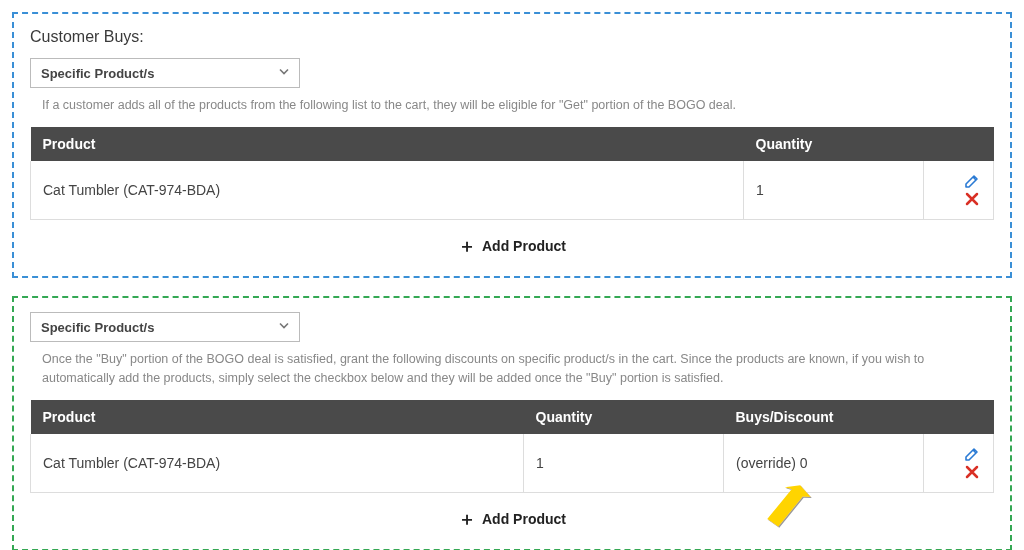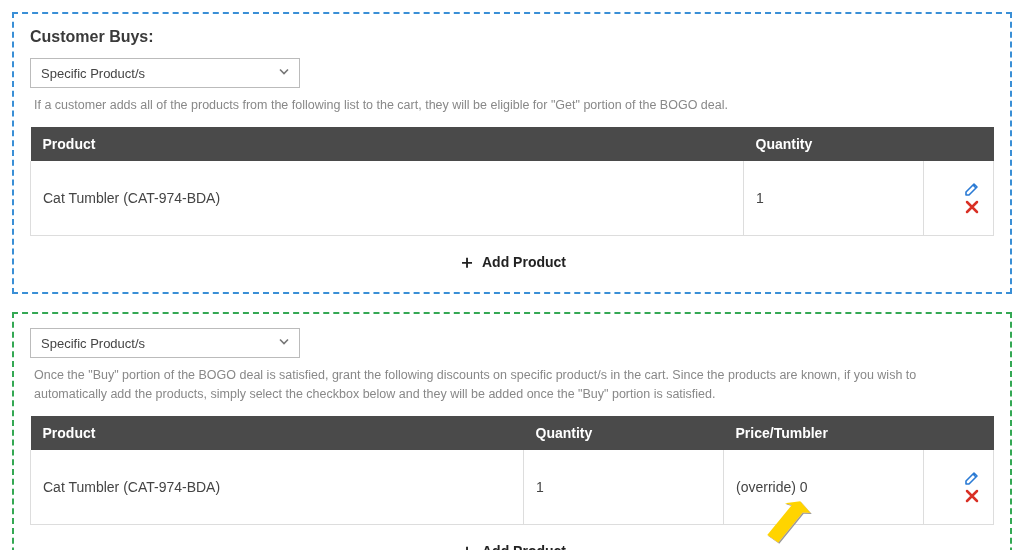--- a/index.html
+++ b/index.html
@@ -21,7 +21,7 @@
   .panel-gets { border-color: #34a853; position: relative; }
   .panel-title {
     font-size: 16px;
-    font-weight: 700;
+    font-weight: 400;
     color: #3a3a3a;
     margin: 0 0 12px;
   }

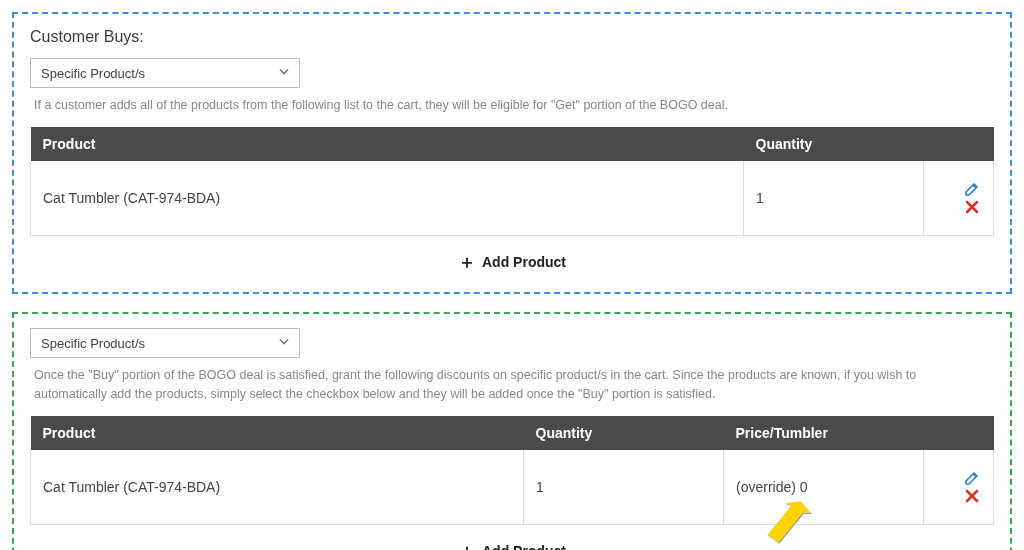--- a/index.html
+++ b/index.html
@@ -42,6 +42,7 @@
     cursor: pointer;
     appearance: none;
     position: relative;
+    font-weight: bold;
   }
   .select-caret {
     position: absolute;

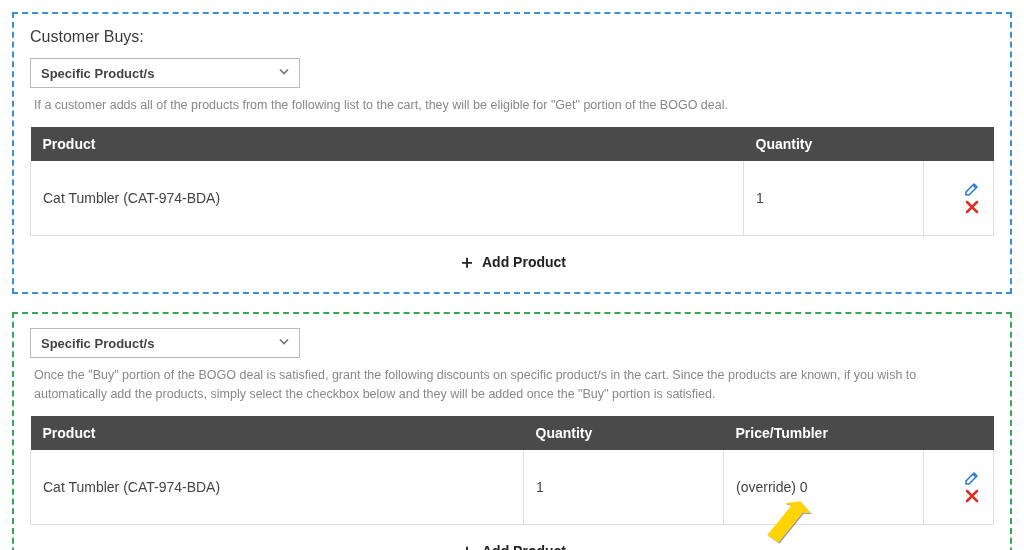--- a/index.html
+++ b/index.html
@@ -55,7 +55,7 @@
   .help-text {
     font-size: 12.5px;
     color: #888;
-    margin: 0 4px 12px;
+    margin: 0 12px 12px;
     line-height: 1.5;
   }
   table.products {

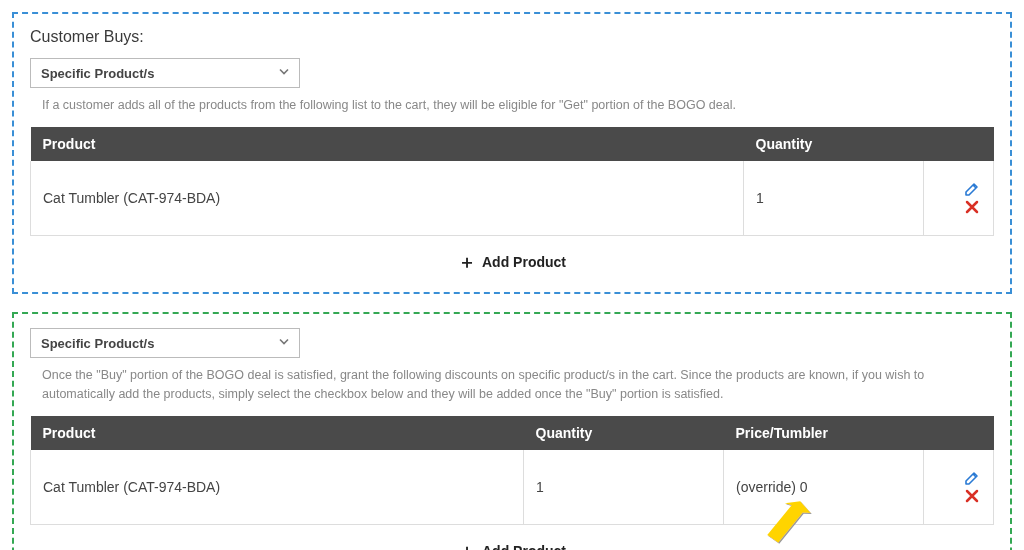--- a/index.html
+++ b/index.html
@@ -72,7 +72,7 @@
     padding: 9px 12px;
   }
   table.products tbody td {
-    padding: 19px 12px;
+    padding: 11px 12px;
     border: 1px solid #ddd;
     border-top: none;
     font-size: 14px;

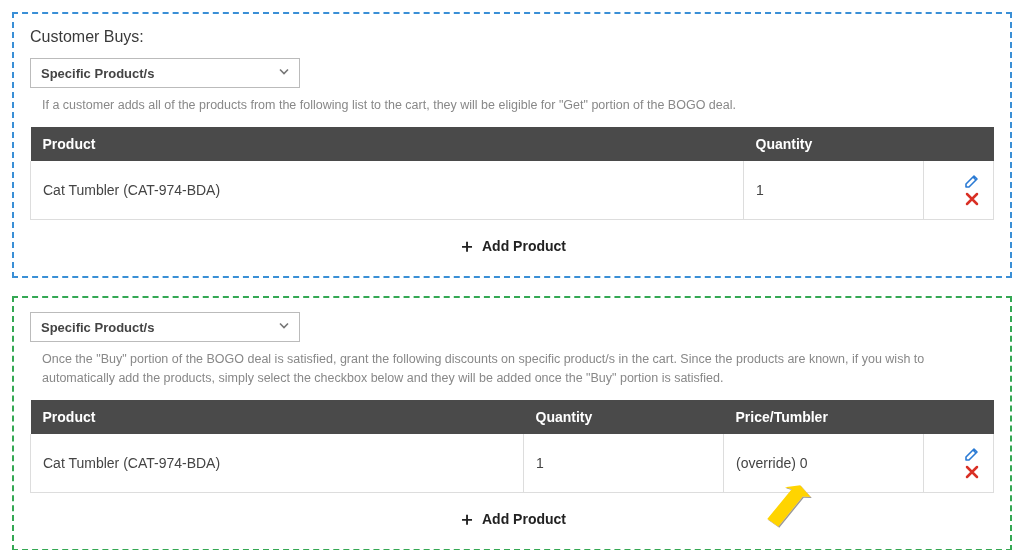--- a/index.html
+++ b/index.html
@@ -190,7 +190,7 @@
       <tr>
         <th>Product</th>
         <th style="width:200px">Quantity</th>
-        <th style="width:200px">Price/Tumbler</th>
+        <th style="width:200px">Buys/Discount</th>
         <th class="col-actions"></th>
       </tr>
     </thead>

